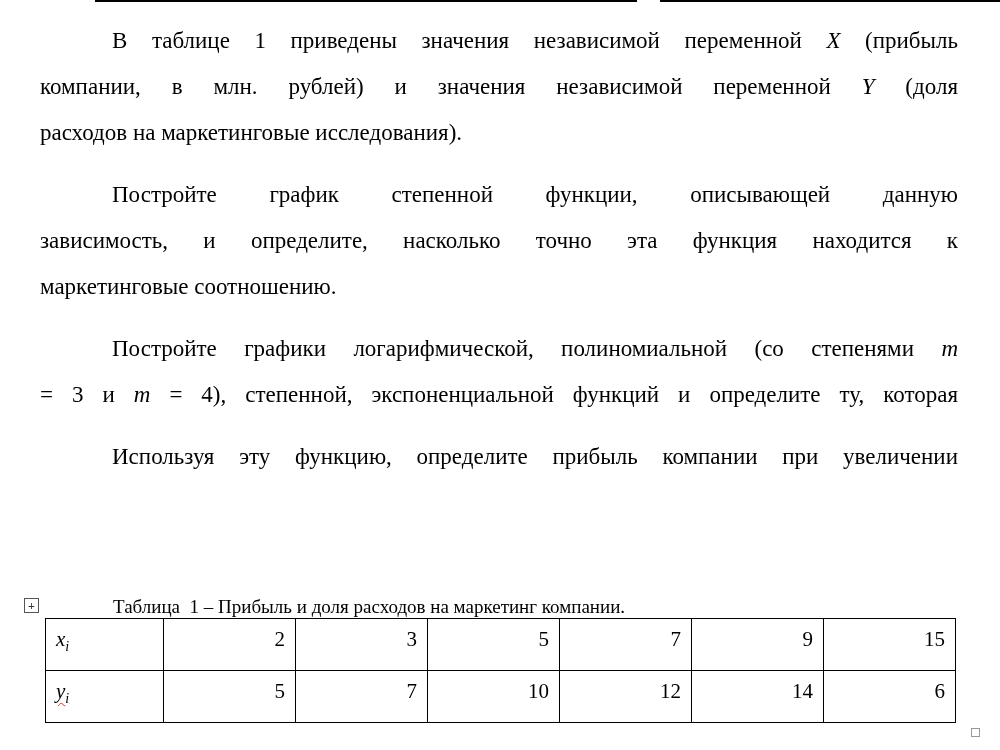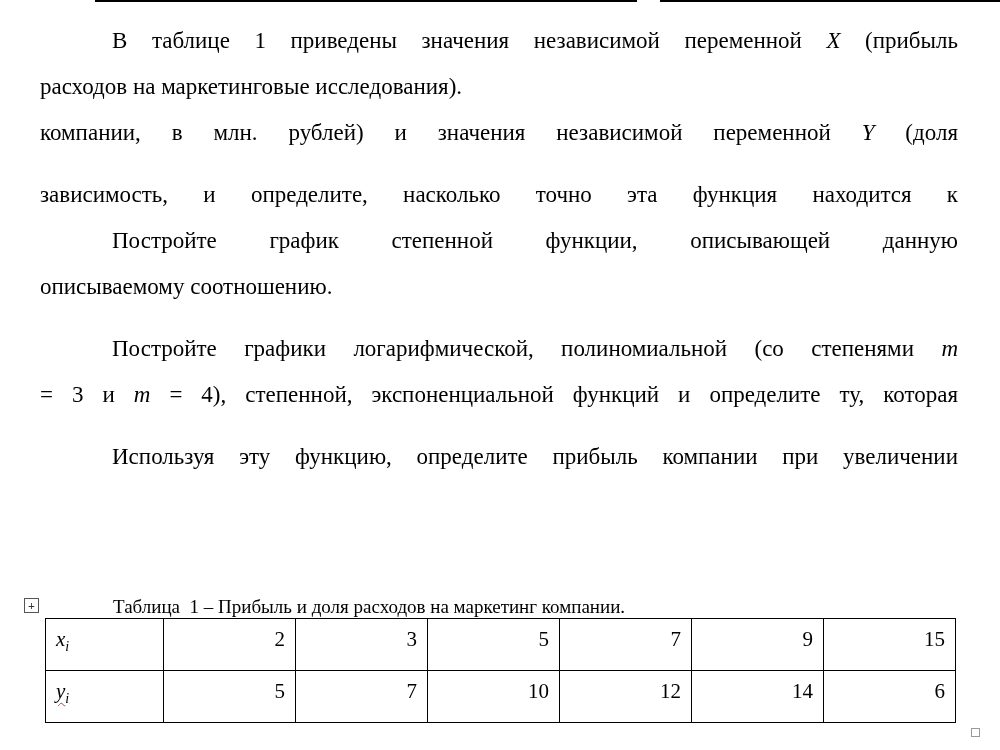--- a/index.html
+++ b/index.html
@@ -104,8 +104,8 @@
 
   <p class="para">
     <span class="line indent"><span>В таблице 1 приведены значения независимой переменной </span><span class="run-italic">X</span><span> (прибыль</span></span>
+    <span class="line"><span>компании, в млн. рублей) и значения независимой переменной </span><span class="run-italic">Y</span><span> (доля</span></span>
     <span class="line last"><span>расходов на маркетинговые исследования).</span></span>
-    <span class="line"><span>компании, в млн. рублей) и значения независимой переменной </span><span class="run-italic">Y</span><span> (доля</span></span>
   </p>
 
   <p class="para">

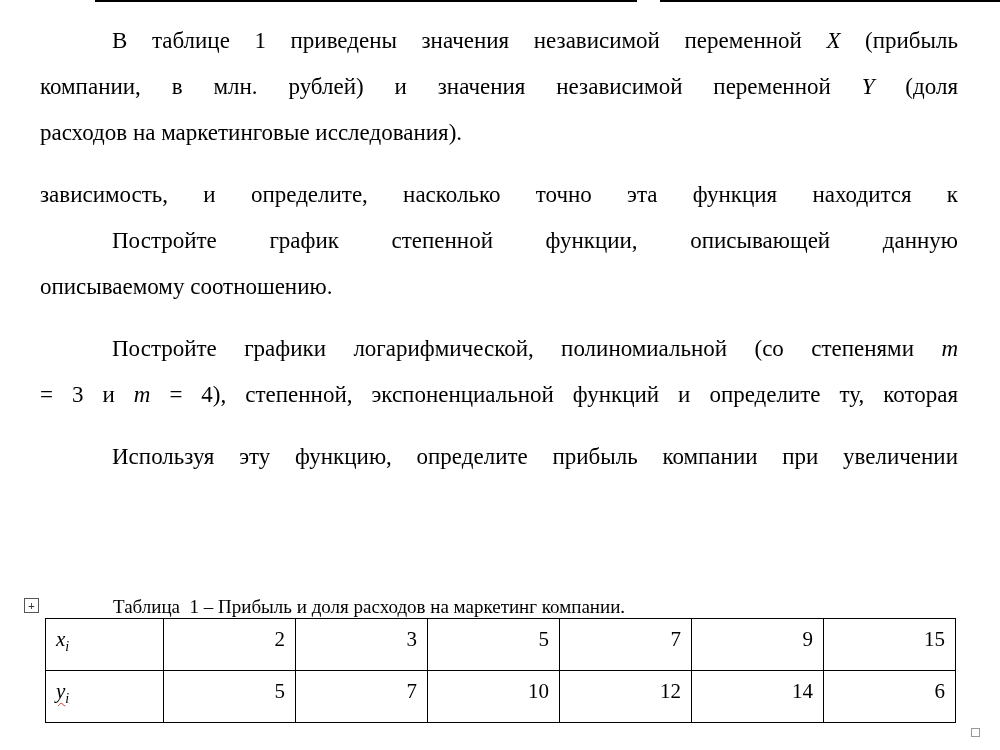--- a/index.html
+++ b/index.html
@@ -109,8 +109,8 @@
   </p>
 
   <p class="para">
+    <span class="line indent"><span>Постройте график степенной функции, описывающей данную</span></span>
     <span class="line"><span>зависимость, и определите, насколько точно эта функция находится к</span></span>
-    <span class="line indent"><span>Постройте график степенной функции, описывающей данную</span></span>
     <span class="line last"><span>описываемому соотношению.</span></span>
   </p>
 

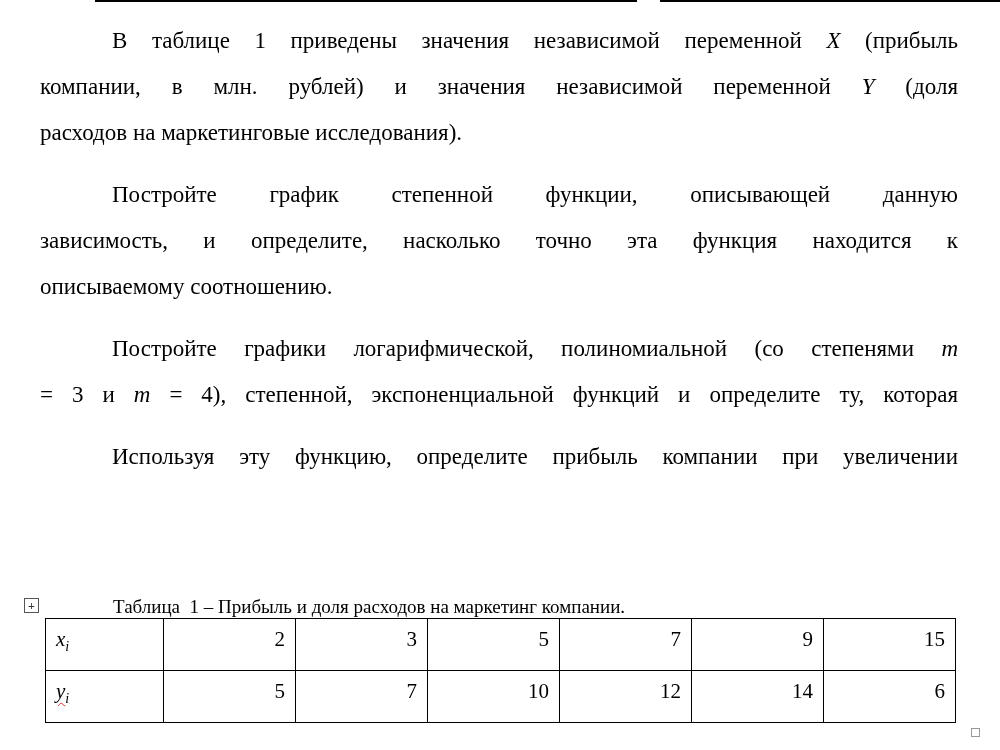--- a/index.html
+++ b/index.html
@@ -111,7 +111,7 @@
   <p class="para">
     <span class="line indent"><span>Постройте график степенной функции, описывающей данную</span></span>
     <span class="line"><span>зависимость, и определите, насколько точно эта функция находится к</span></span>
-    <span class="line last"><span>описываемому соотношению.</span></span>
+    <span class="line last"><span>маркетинговые соотношению.</span></span>
   </p>
 
   <p class="para">

